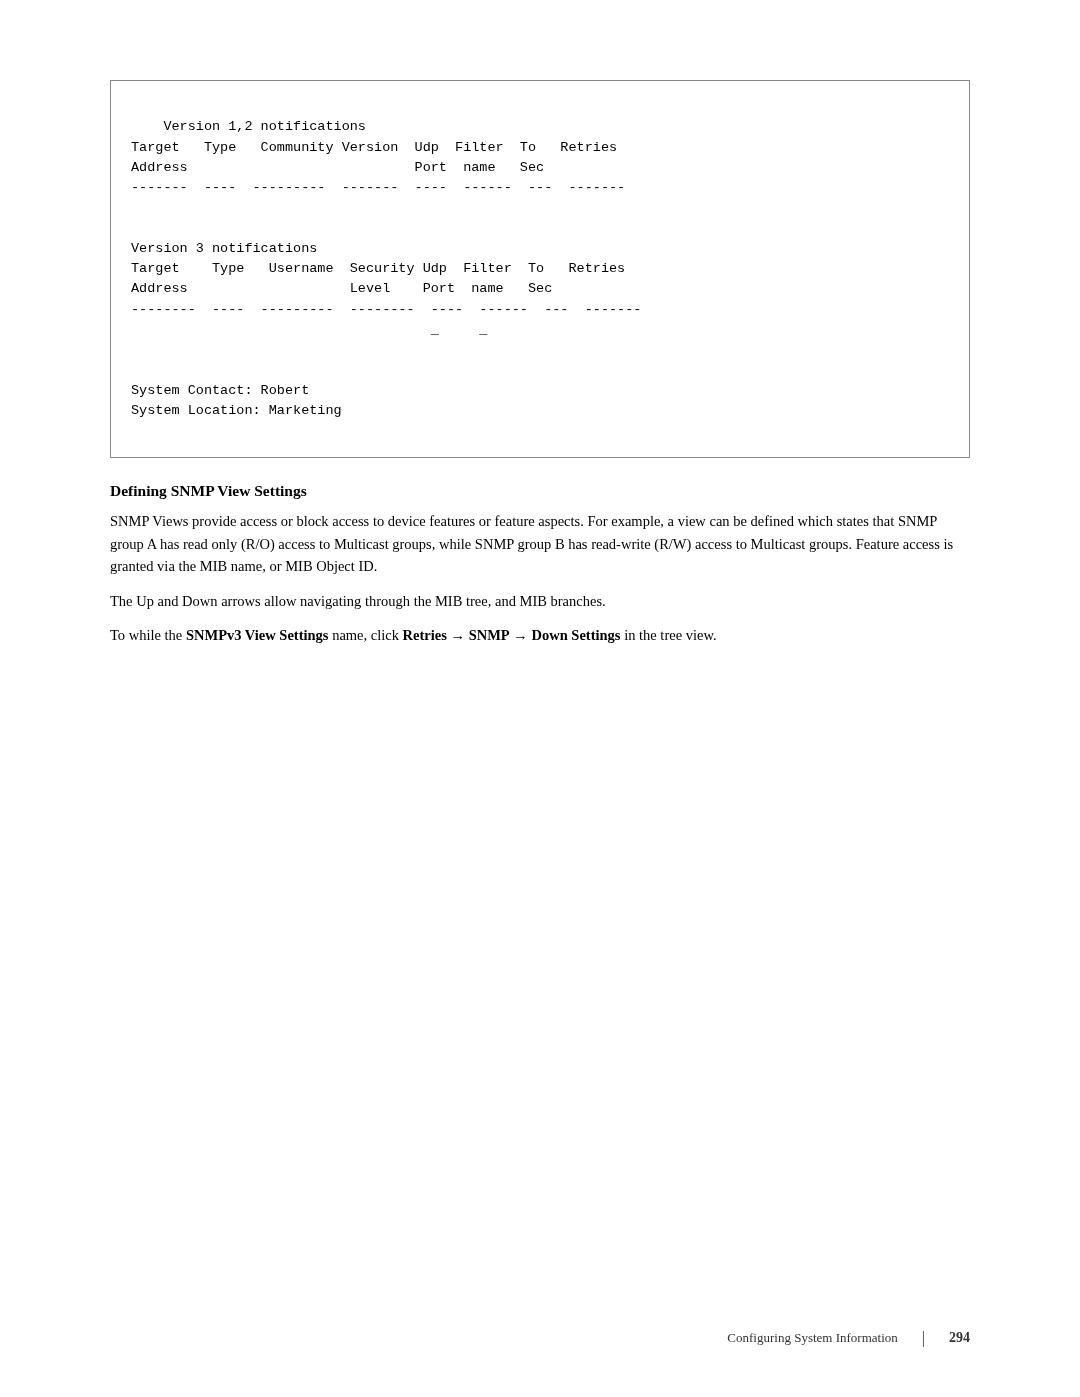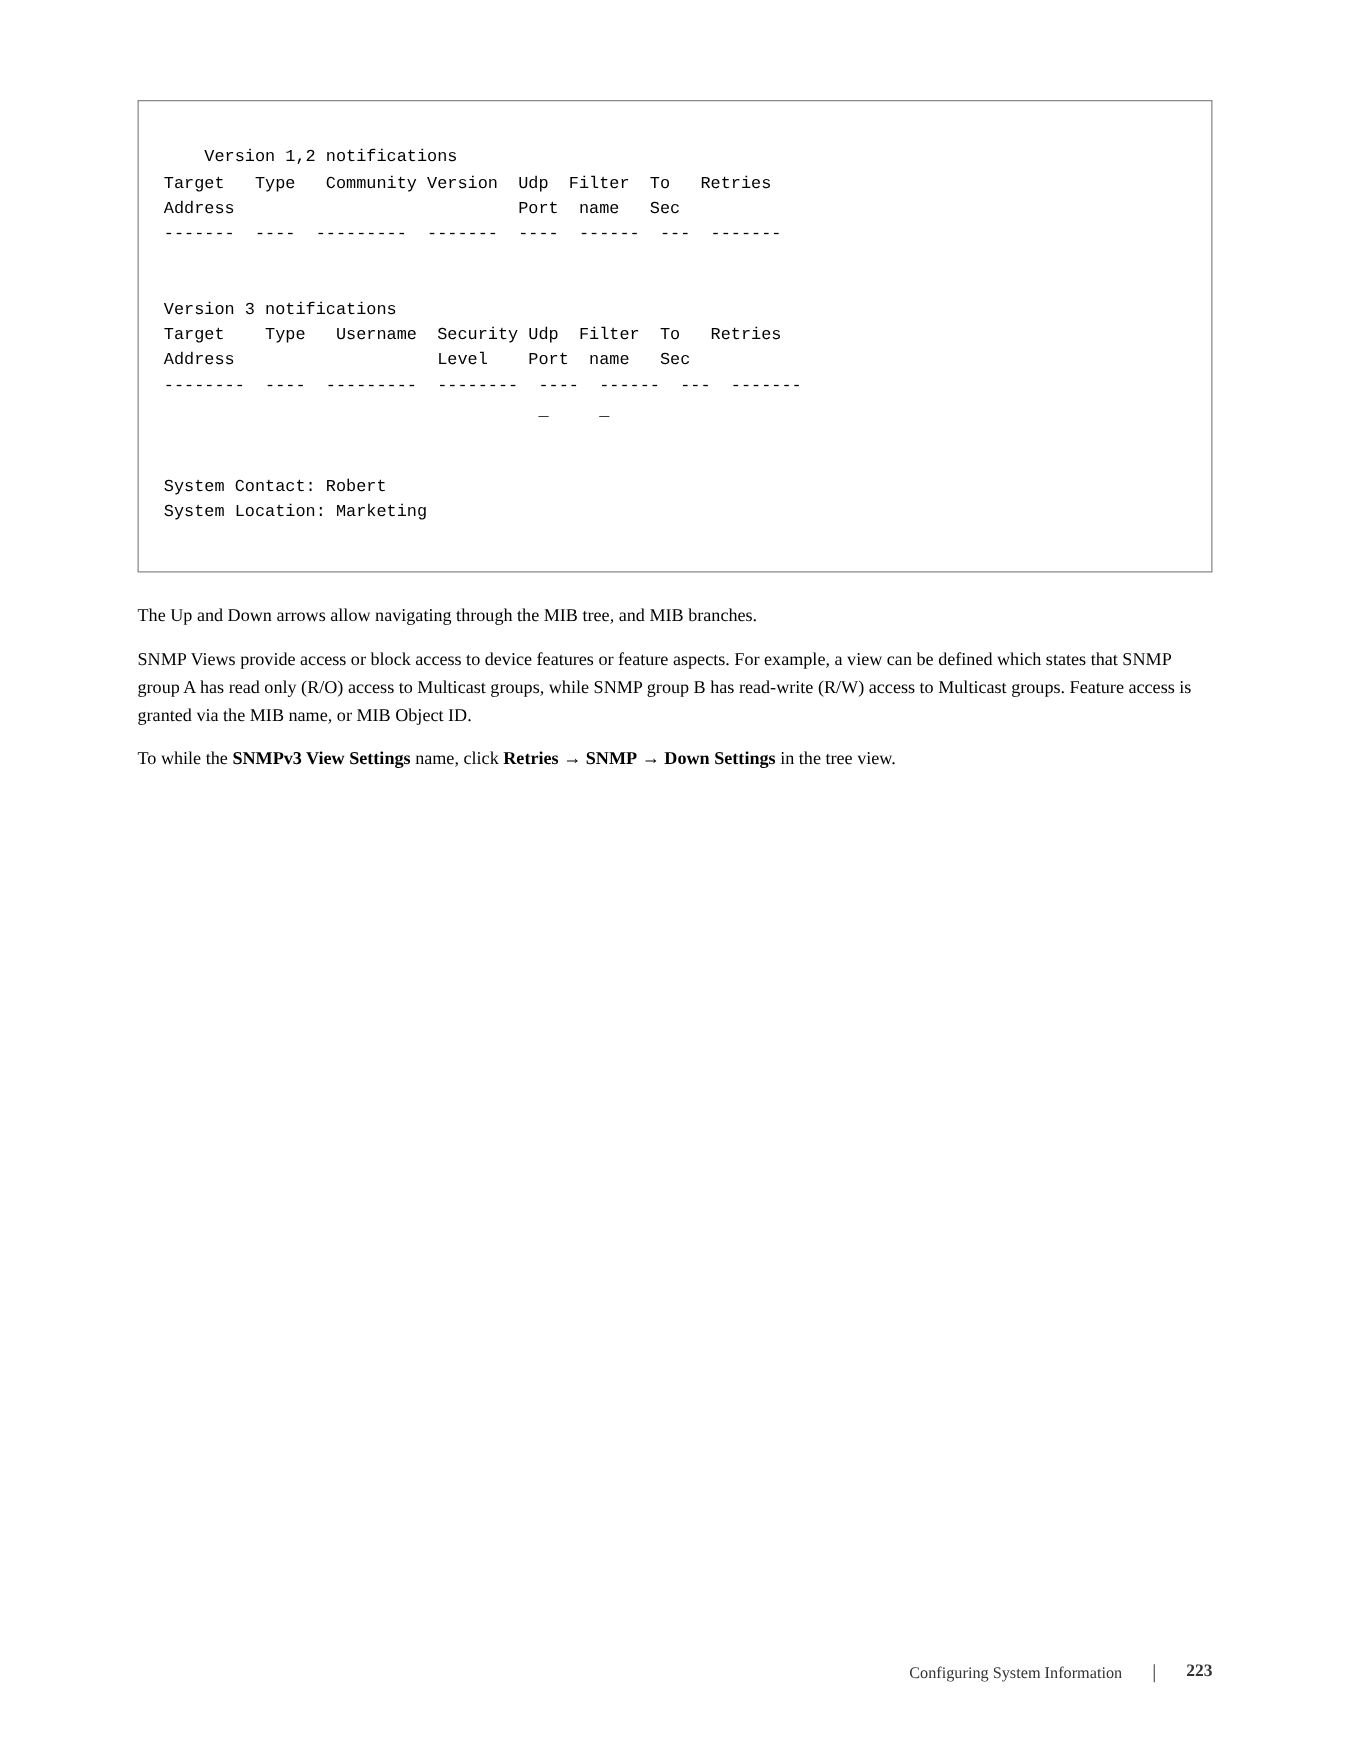--- a/index.html
+++ b/index.html
@@ -98,6 +98,7 @@
 System Location: Marketing</span>
   </div>
 
+  <h2 class="section-heading">Defining SNMP View Settings</h2>
 
   <p class="body-text">The Up and Down arrows allow navigating through the MIB tree, and MIB branches.</p>
 

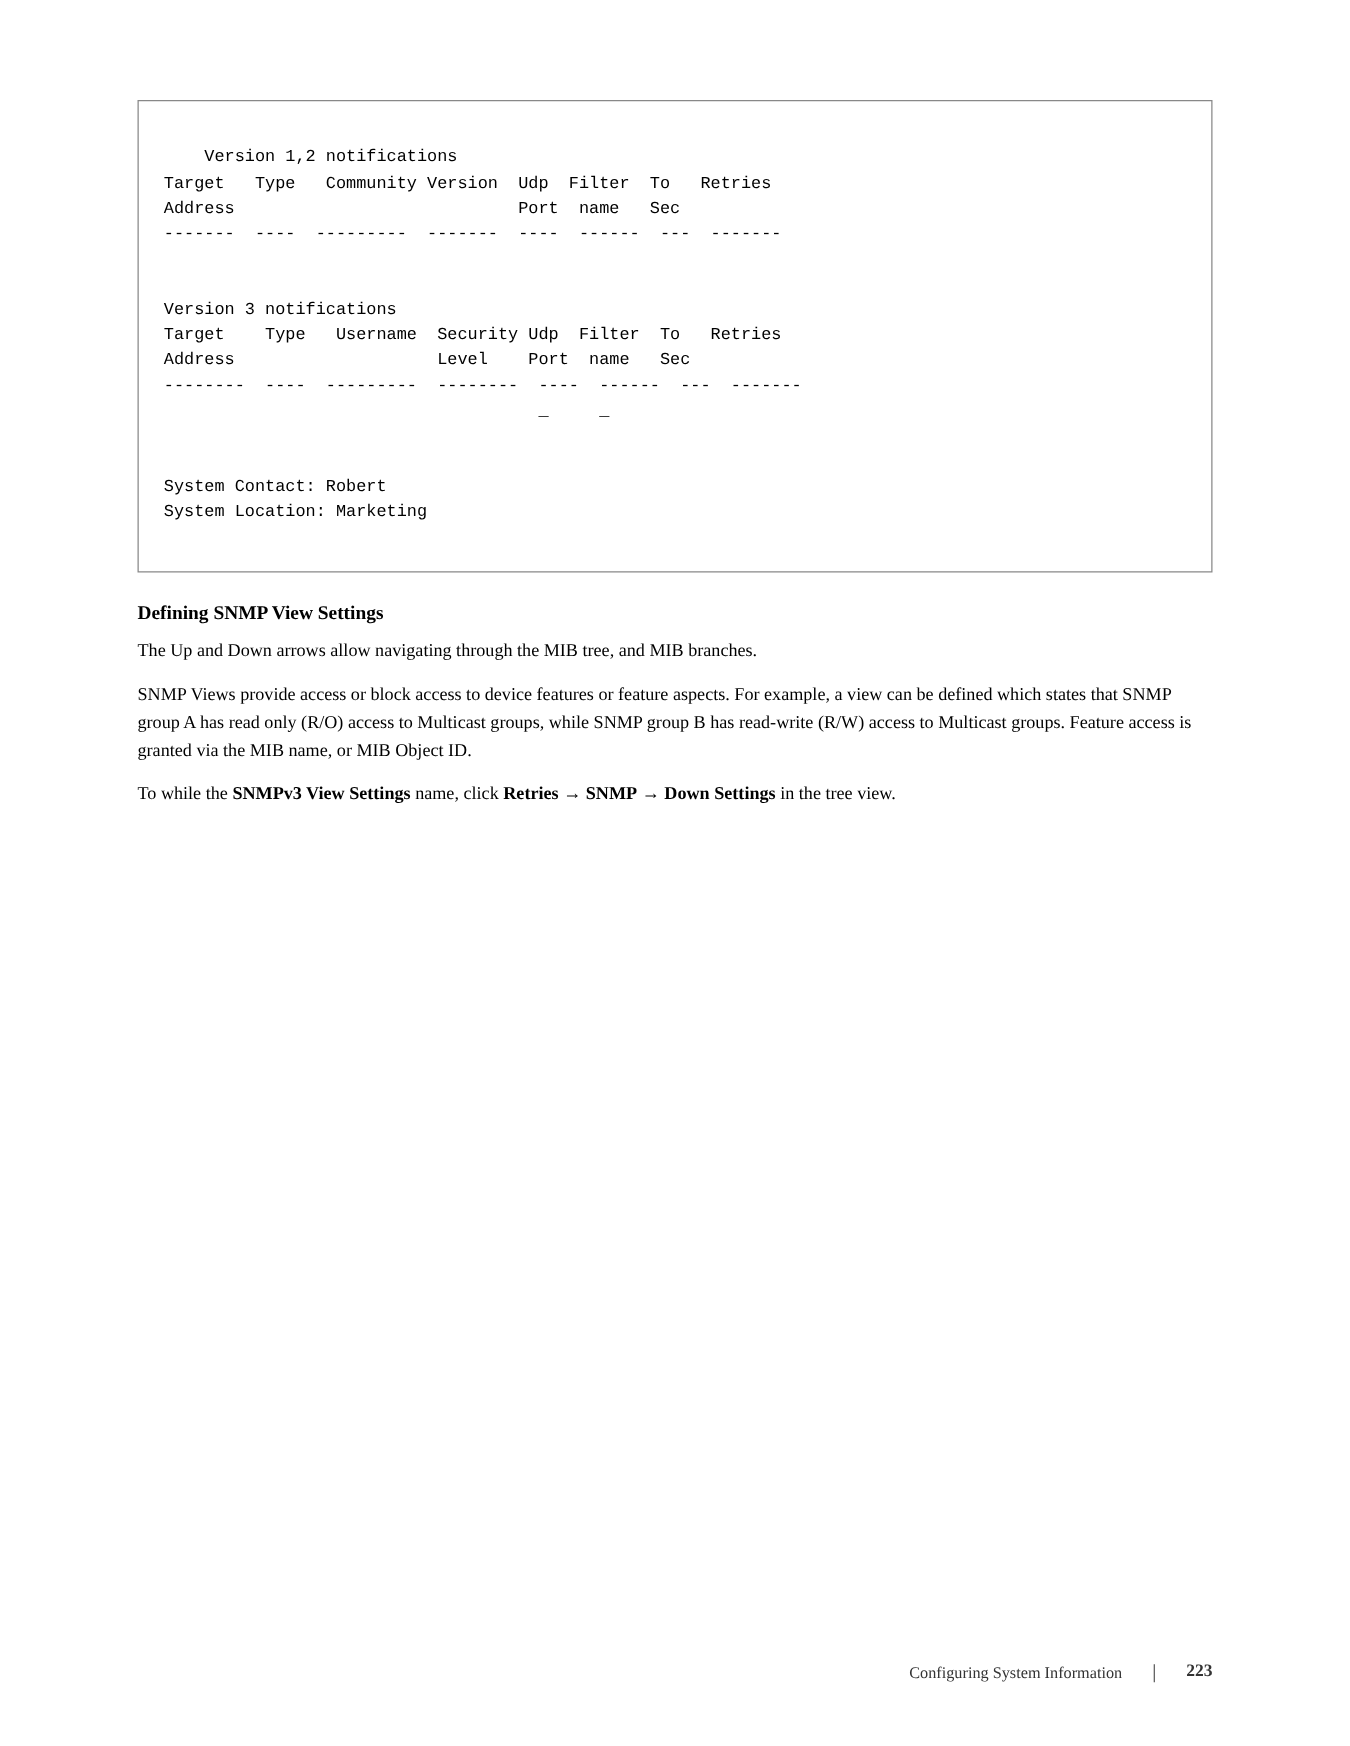--- a/index.html
+++ b/index.html
@@ -100,9 +100,9 @@
 
   <h2 class="section-heading">Defining SNMP View Settings</h2>
 
+  <p class="body-text">SNMP Views provide access or block access to device features or feature aspects. For example, a view can be defined which states that SNMP group A has read only (R/O) access to Multicast groups, while SNMP group B has read-write (R/W) access to Multicast groups. Feature access is granted via the MIB name, or MIB Object ID.</p>
+
   <p class="body-text">The Up and Down arrows allow navigating through the MIB tree, and MIB branches.</p>
-
-  <p class="body-text">SNMP Views provide access or block access to device features or feature aspects. For example, a view can be defined which states that SNMP group A has read only (R/O) access to Multicast groups, while SNMP group B has read-write (R/W) access to Multicast groups. Feature access is granted via the MIB name, or MIB Object ID.</p>
 
   <p class="body-text">
     <span>To while the </span><span class="body-text-bold">SNMPv3 View Settings</span><span> name, click </span><span class="body-text-bold">Retries</span><span> → </span><span class="body-text-bold">SNMP</span><span> → </span><span class="body-text-bold">Down Settings</span><span> in the tree view.</span>

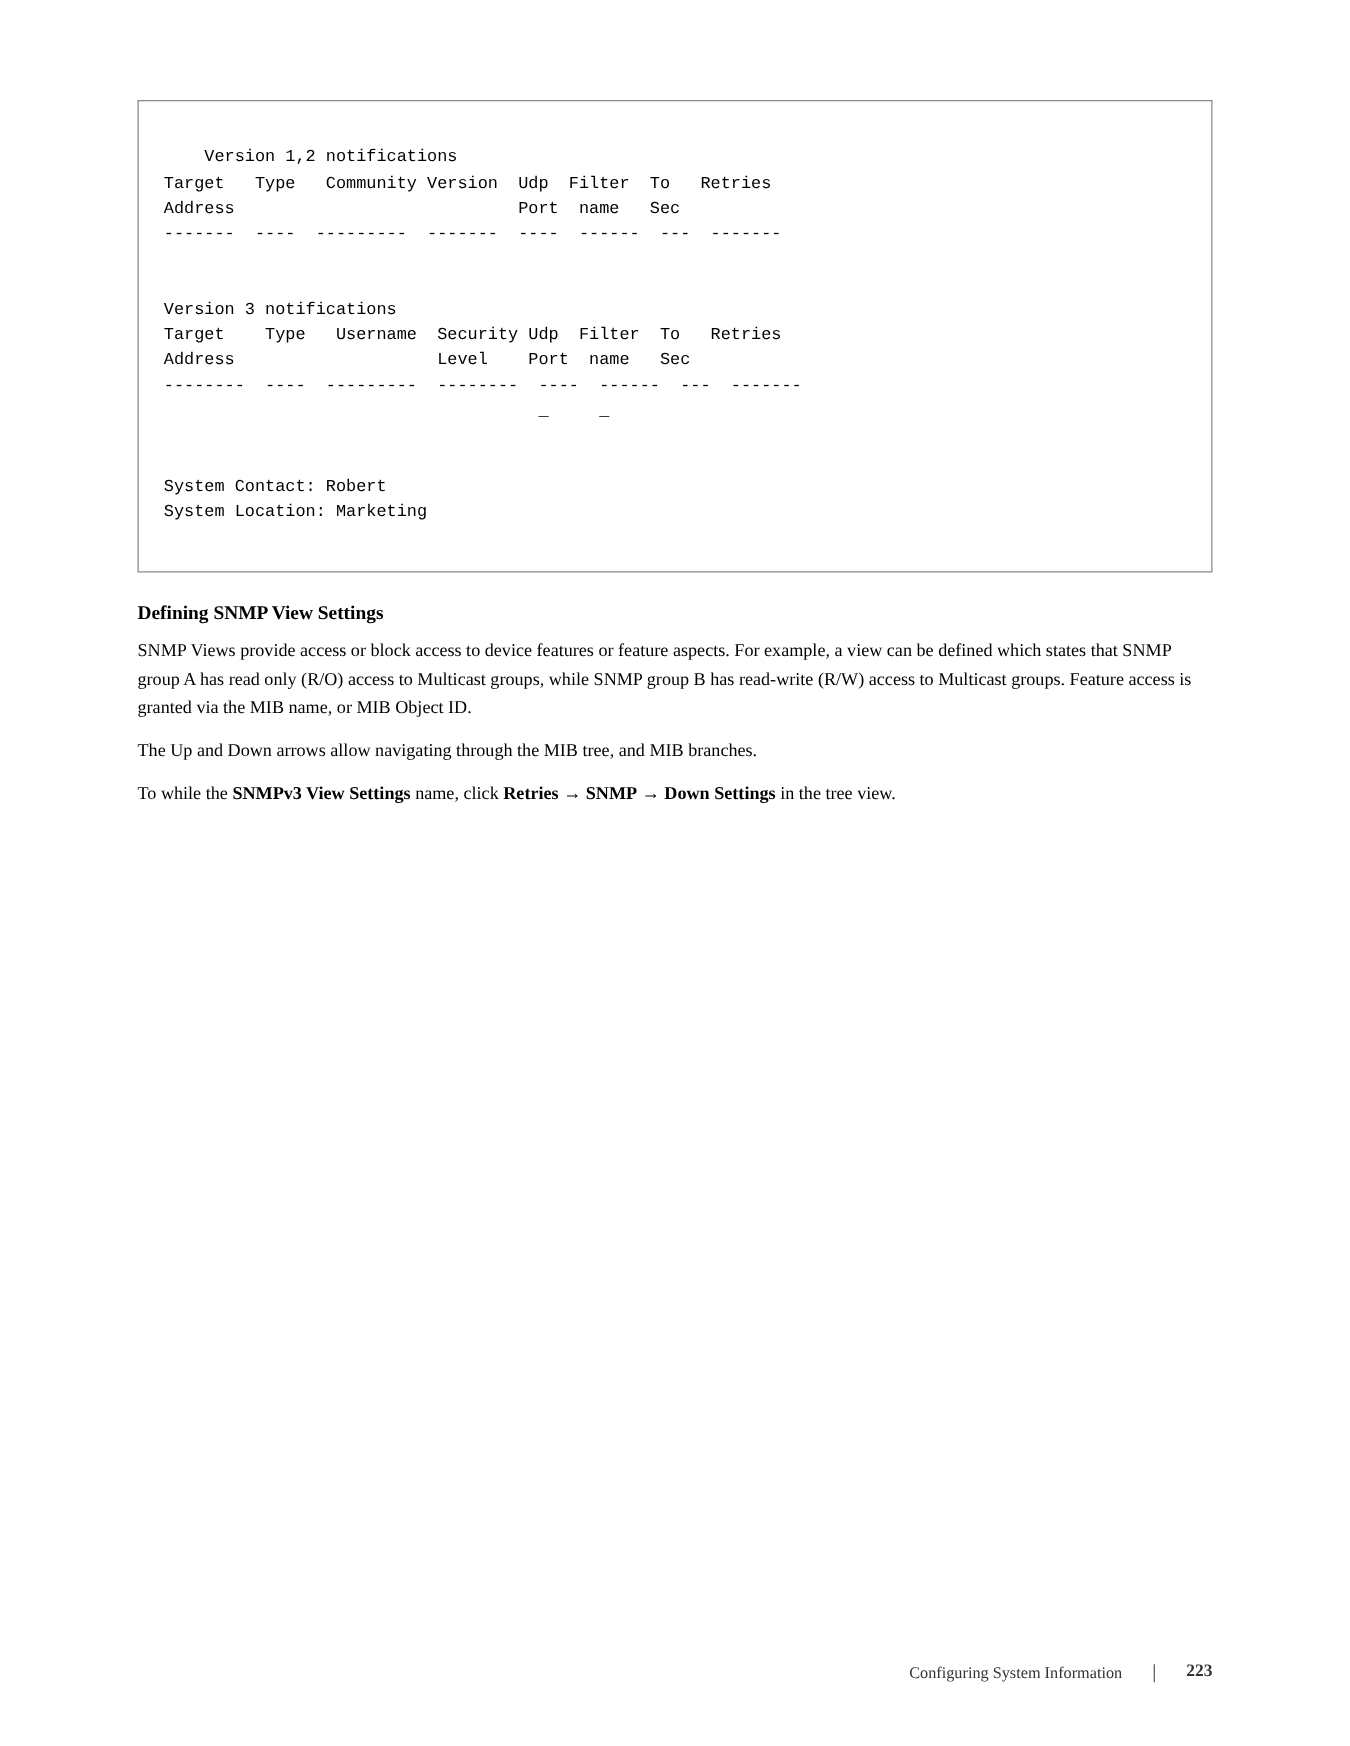--- a/index.html
+++ b/index.html
@@ -111,7 +111,7 @@
   <div class="footer">
     <span>Configuring System Information</span>
     <span class="footer-divider">|</span>
-    <span class="footer-page">223</span>
+    <span class="footer-page">294</span>
   </div>
 
 </div>

